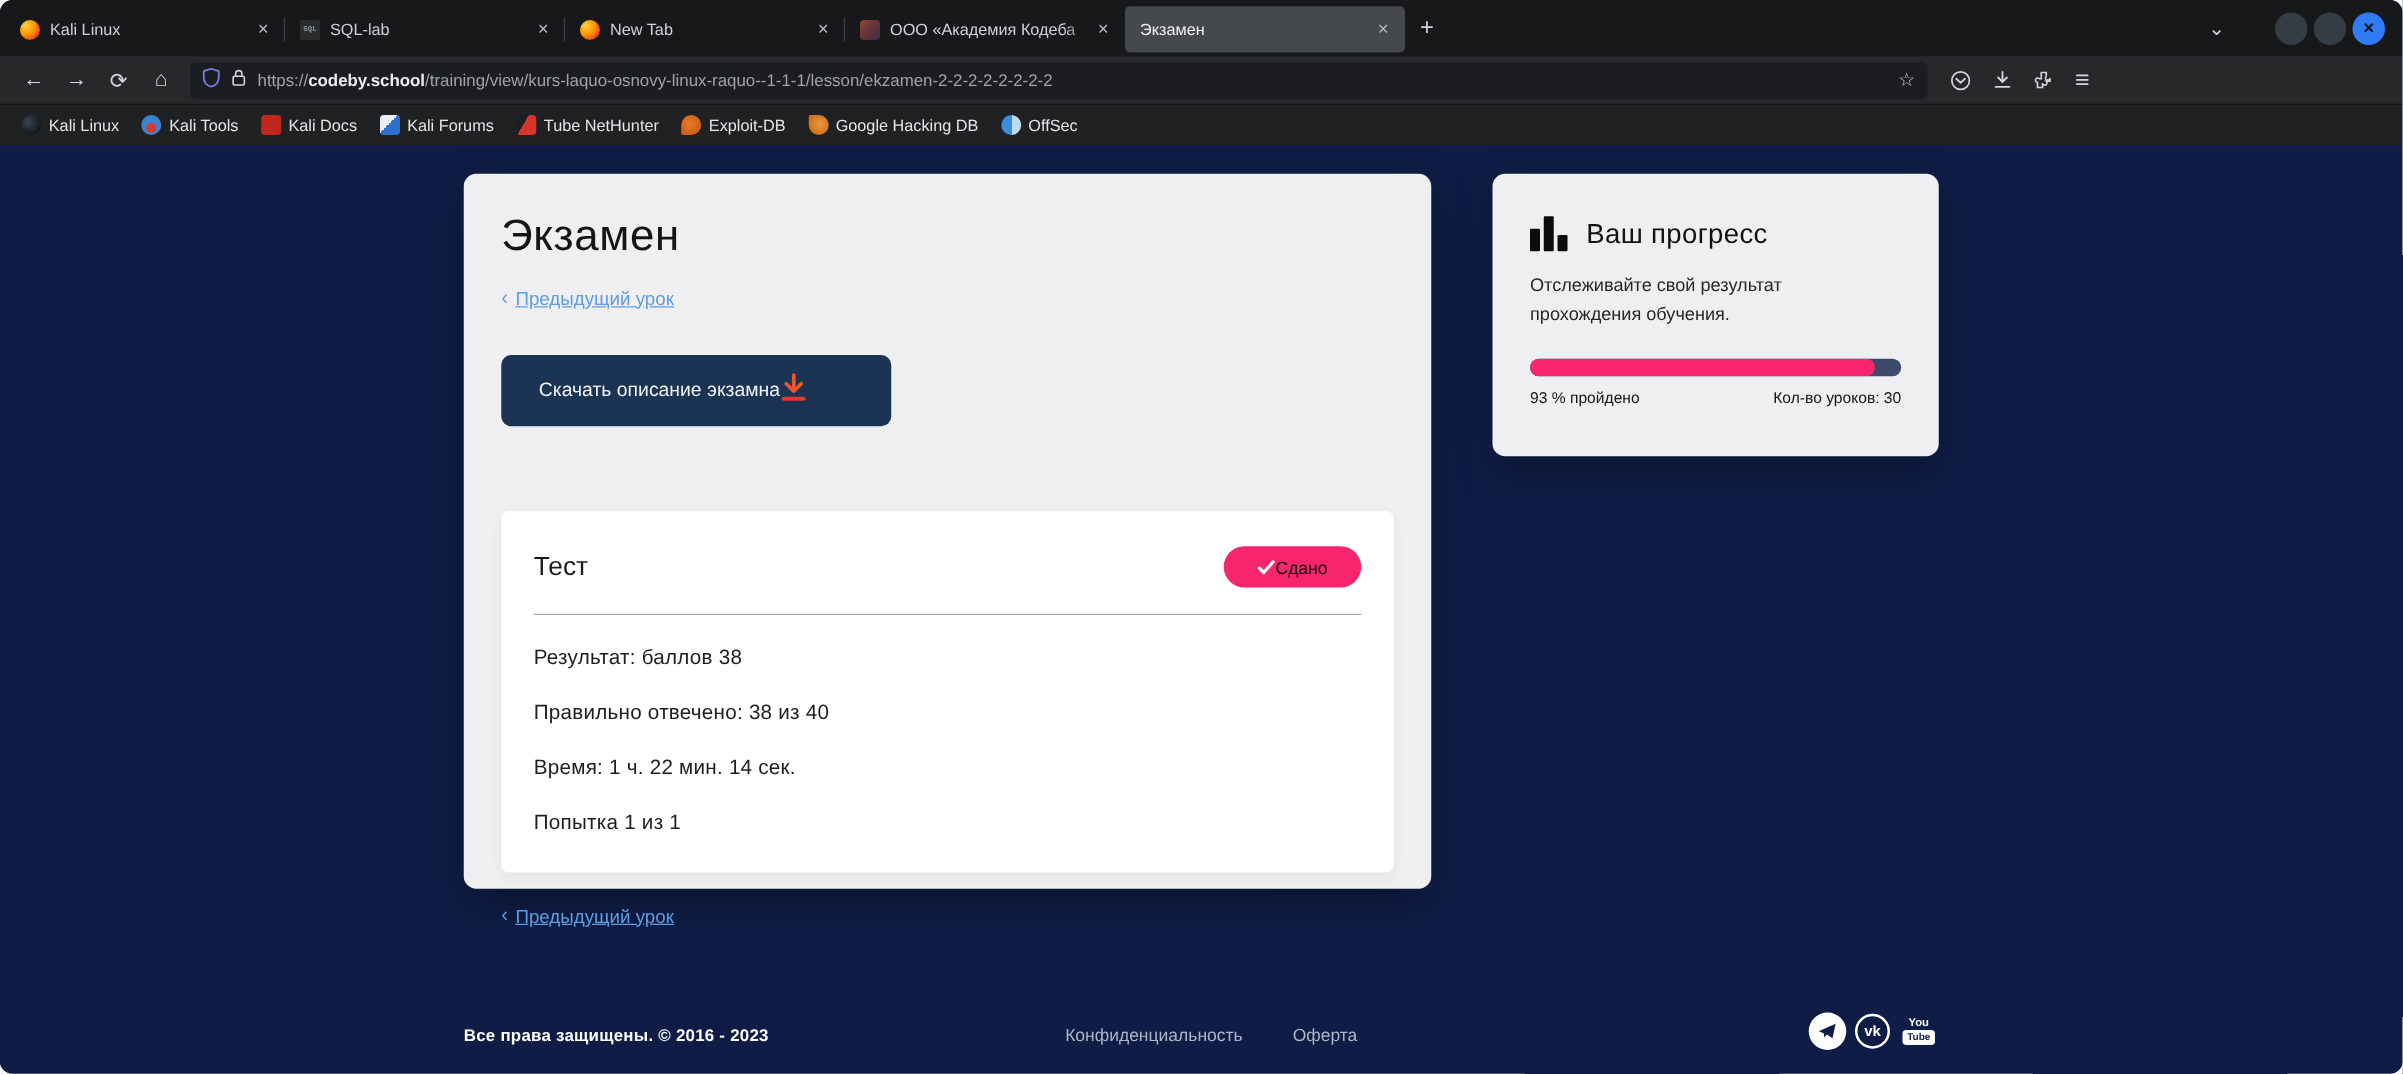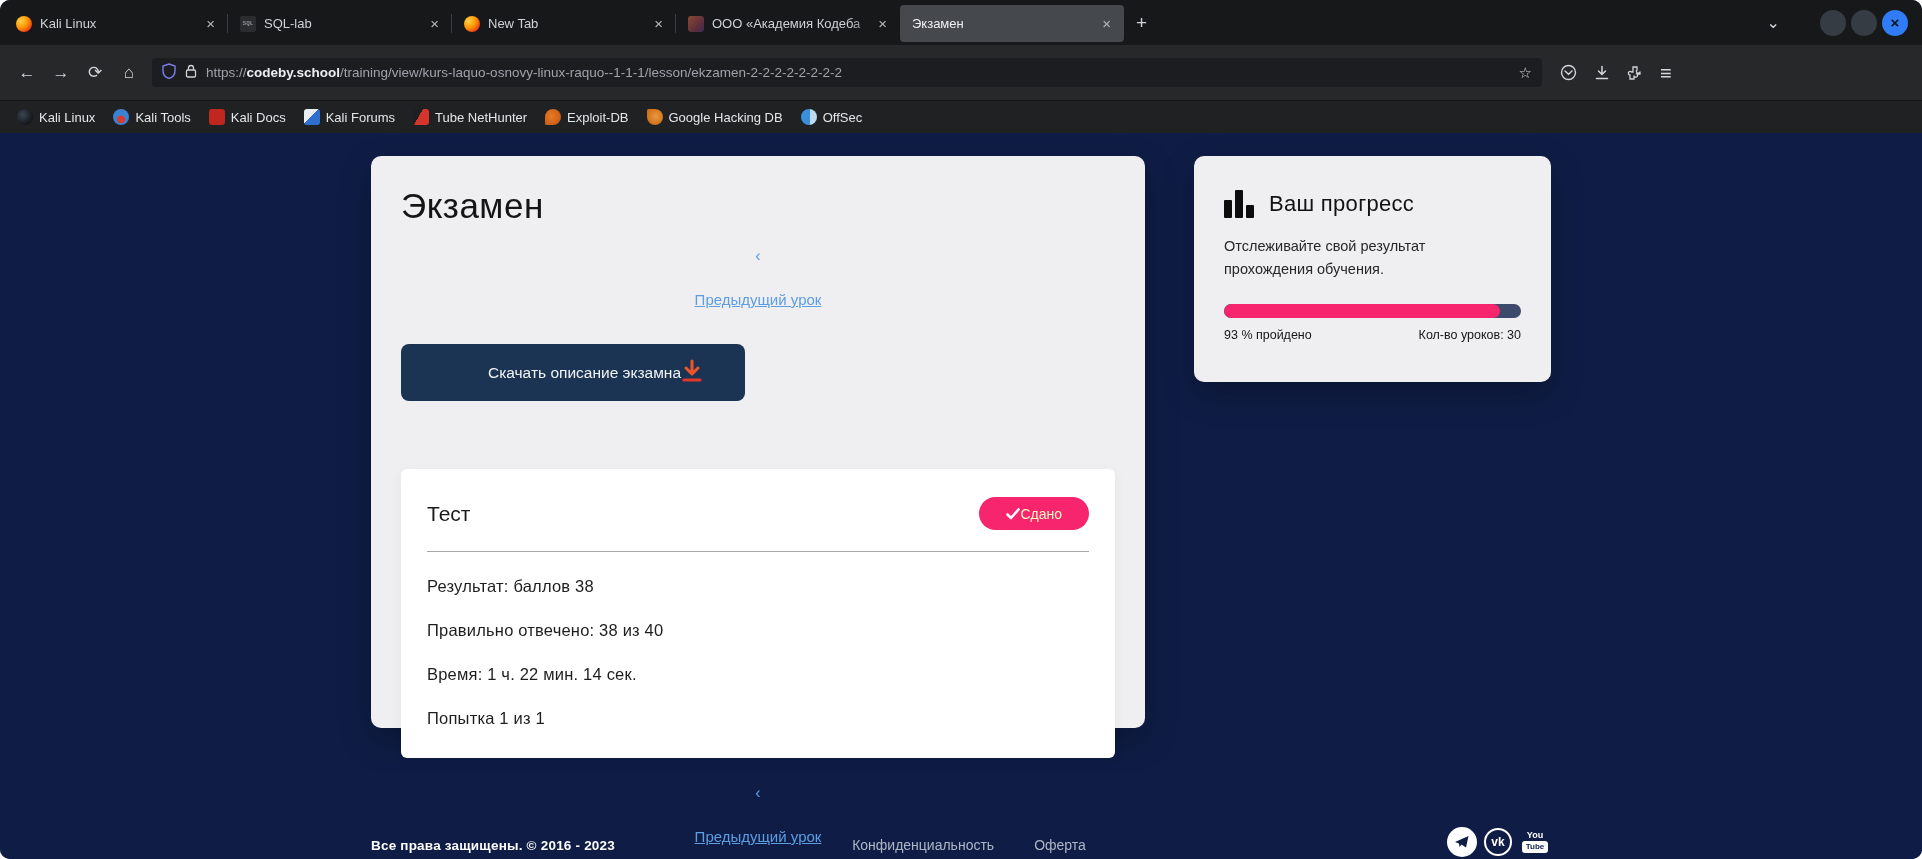--- a/index.html
+++ b/index.html
@@ -32,7 +32,7 @@
   .win-dot{ width:26px; height:26px; border-radius:50%; background:#363c44; display:flex; align-items:center; justify-content:center; }
   .win-dot.close{ background:#2f7cf6; color:#10131a; font-size:15px; font-weight:bold; }
   
-  .toolbar{ height:56px; background:#26282a; display:flex; align-items:center; flex-shrink:0; padding:0 10px; border-bottom:1px solid #121314;}
+  .toolbar{ height:39px; background:#26282a; display:flex; align-items:center; flex-shrink:0; padding:0 10px; border-bottom:1px solid #121314;}
   .navbtn{ color:#d2d5d9; font-size:17px; width:34px; text-align:center; }
   .i-back::before{content:"←"} .i-fwd::before{content:"→"} .i-reload::before{content:"⟳"} .i-home::before{content:"⌂"}
   .urlbar{ flex:1; height:29px; margin:0 10px 0 6px; background:#1b1d21; border-radius:4px; display:flex; align-items:center; padding:0 10px; max-width:1390px; }

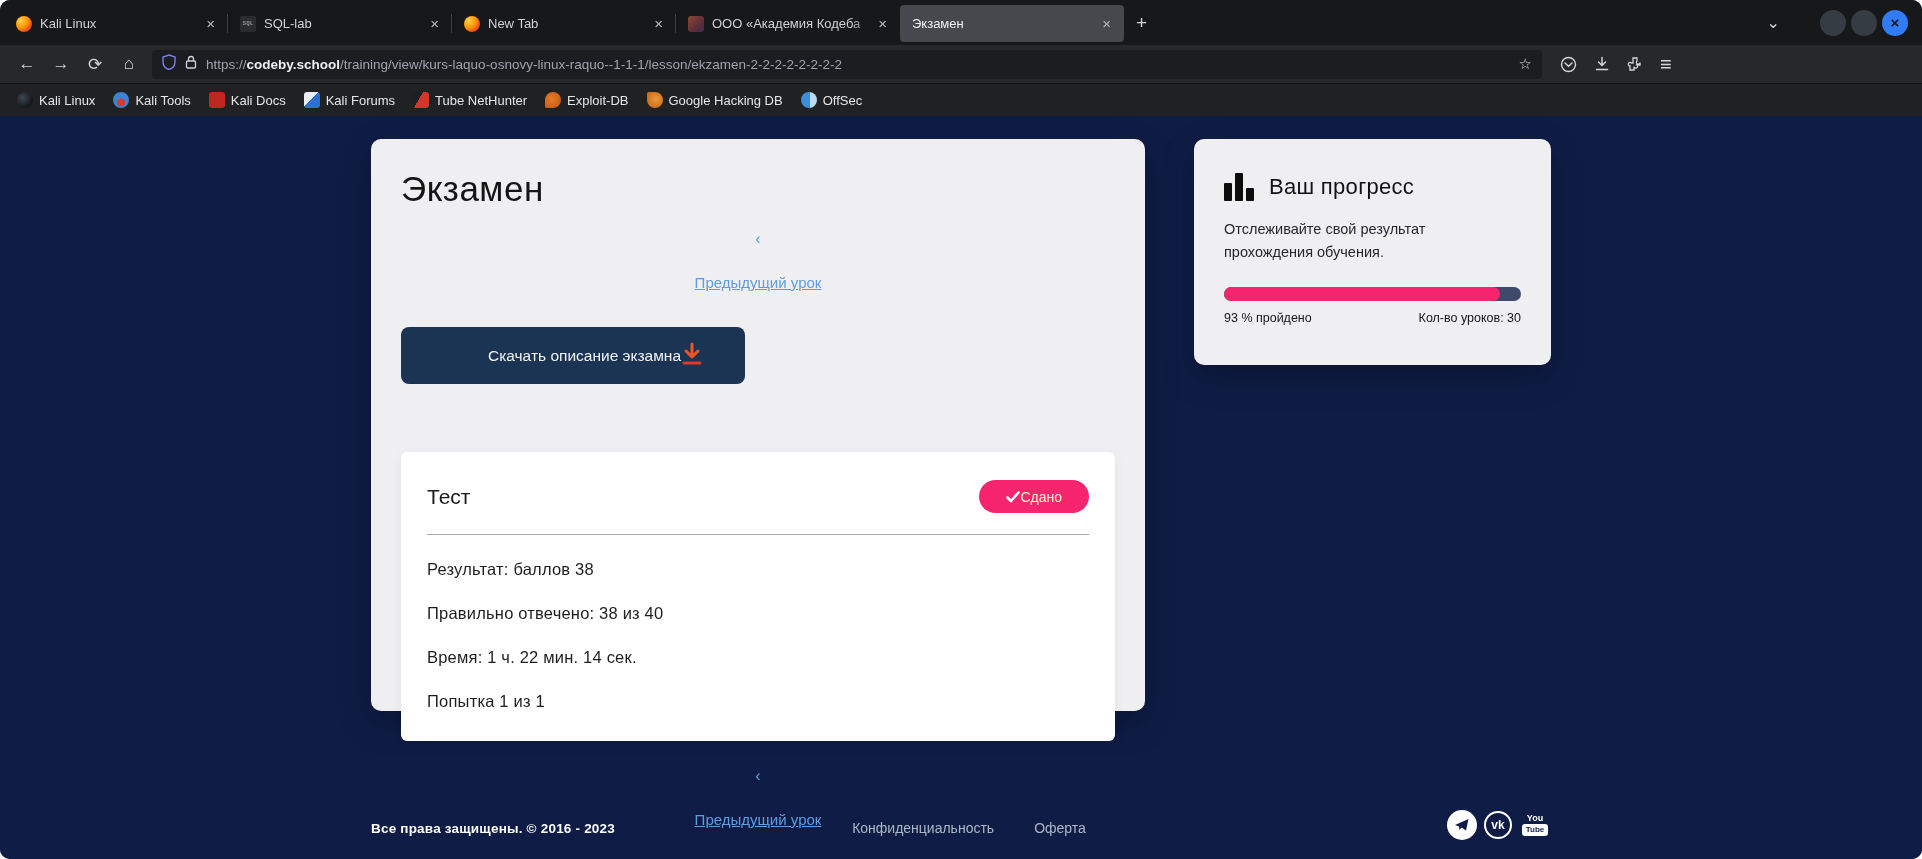--- a/index.html
+++ b/index.html
@@ -63,7 +63,7 @@
   .main-card{ position:absolute; left:371px; top:23px; width:774px; height:572px; background:#efeff2;
               border-radius:10px; padding:30px 30px; box-shadow:0 12px 32px rgba(0,0,0,.28); }
   .page-h1{ font-size:35px; font-weight:500; color:#151515; letter-spacing:.5px; }
-  .prev-link{ display:flex; align-items:center; gap:26px; margin-top:21px; color:#5d9de2; font-size:15px;flex-direction:column; }
+  .prev-link{ display:flex; align-items:center; gap:6px; margin-top:21px; color:#5d9de2; font-size:15px; }
   .i-chevL::before{ content:"‹"; }
   .prev-chev{ font-size:16px; color:#5d9de2; }
   .prev-text{ text-decoration:underline; cursor:pointer; }

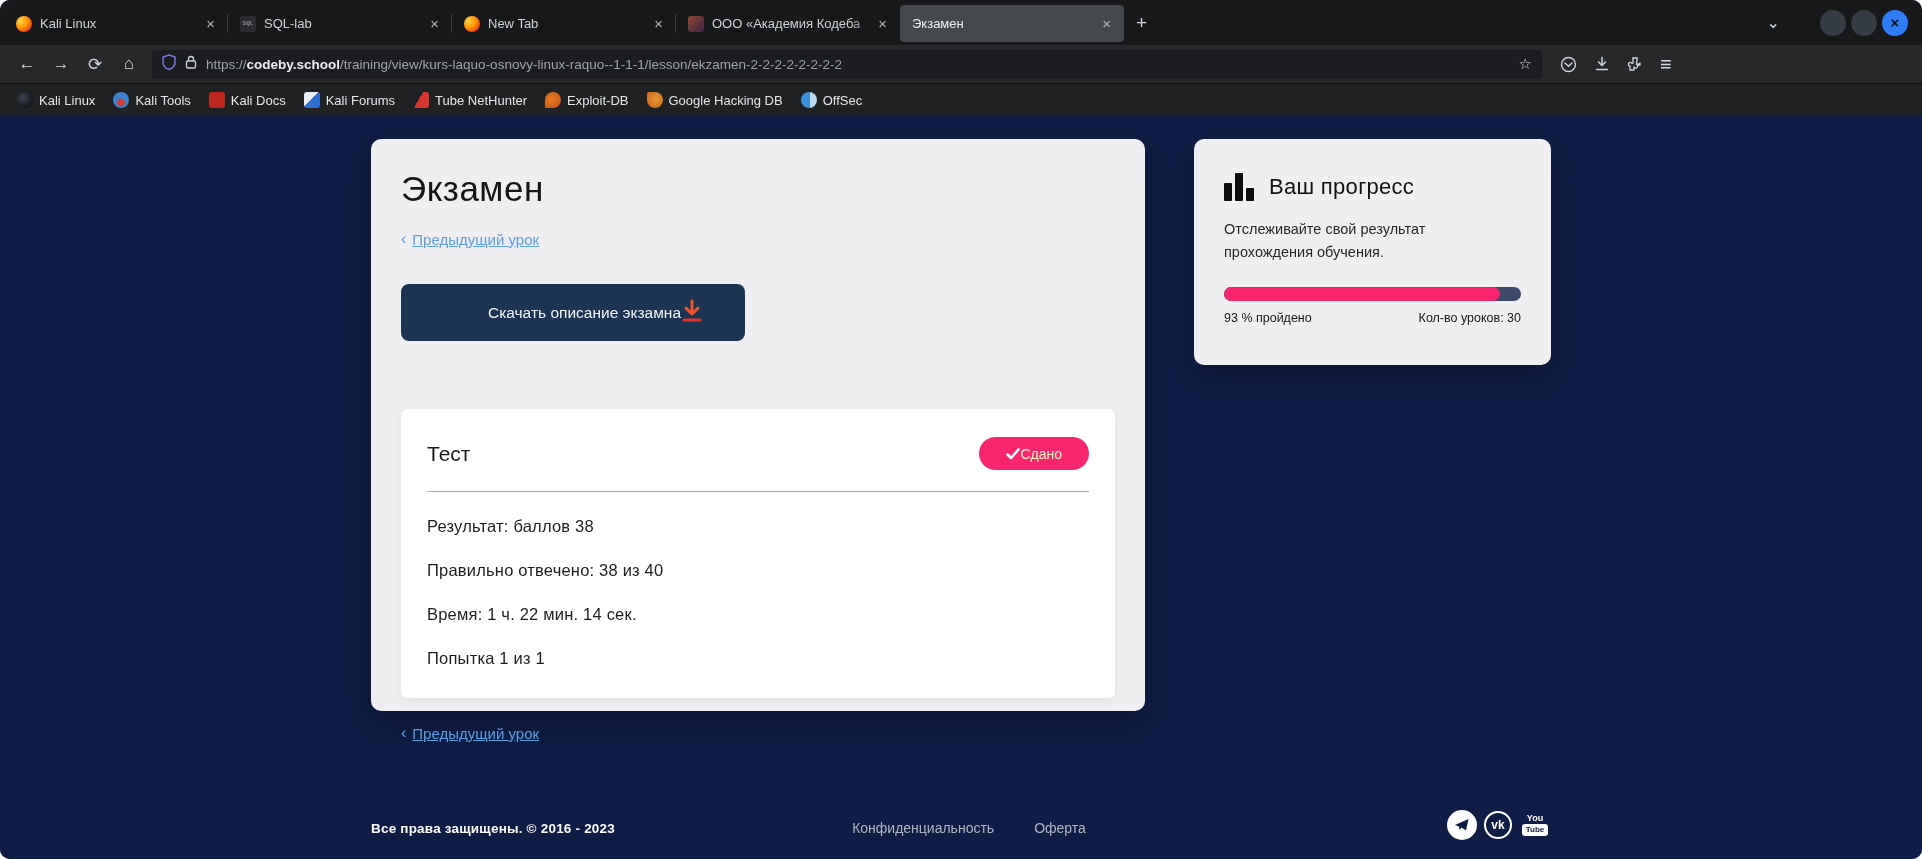--- a/index.html
+++ b/index.html
@@ -67,9 +67,9 @@
   .i-chevL::before{ content:"‹"; }
   .prev-chev{ font-size:16px; color:#5d9de2; }
   .prev-text{ text-decoration:underline; cursor:pointer; }
-  .dl-btn{ margin-top:36px; width:344px; height:57px; background:#1b3453; border:none; border-radius:8px;
+  .dl-btn{ margin-top:36px; width:312px; height:57px; background:#1b3453; border:none; border-radius:8px;
            display:flex; align-items:center; color:#f2f3f5; font-size:15.5px; font-family:inherit;
-           padding:0 42px 0 30px; cursor:pointer; justify-content:flex-end; }
+           padding:0 42px 0 30px; cursor:pointer; justify-content:flex-start; }
   .test-card{ margin-top:68px; background:#fff; border-radius:6px; padding:28px 26px 30px;
               box-shadow:0 3px 12px rgba(0,0,0,.05); }
   .test-head{ display:flex; align-items:center; justify-content:space-between; }

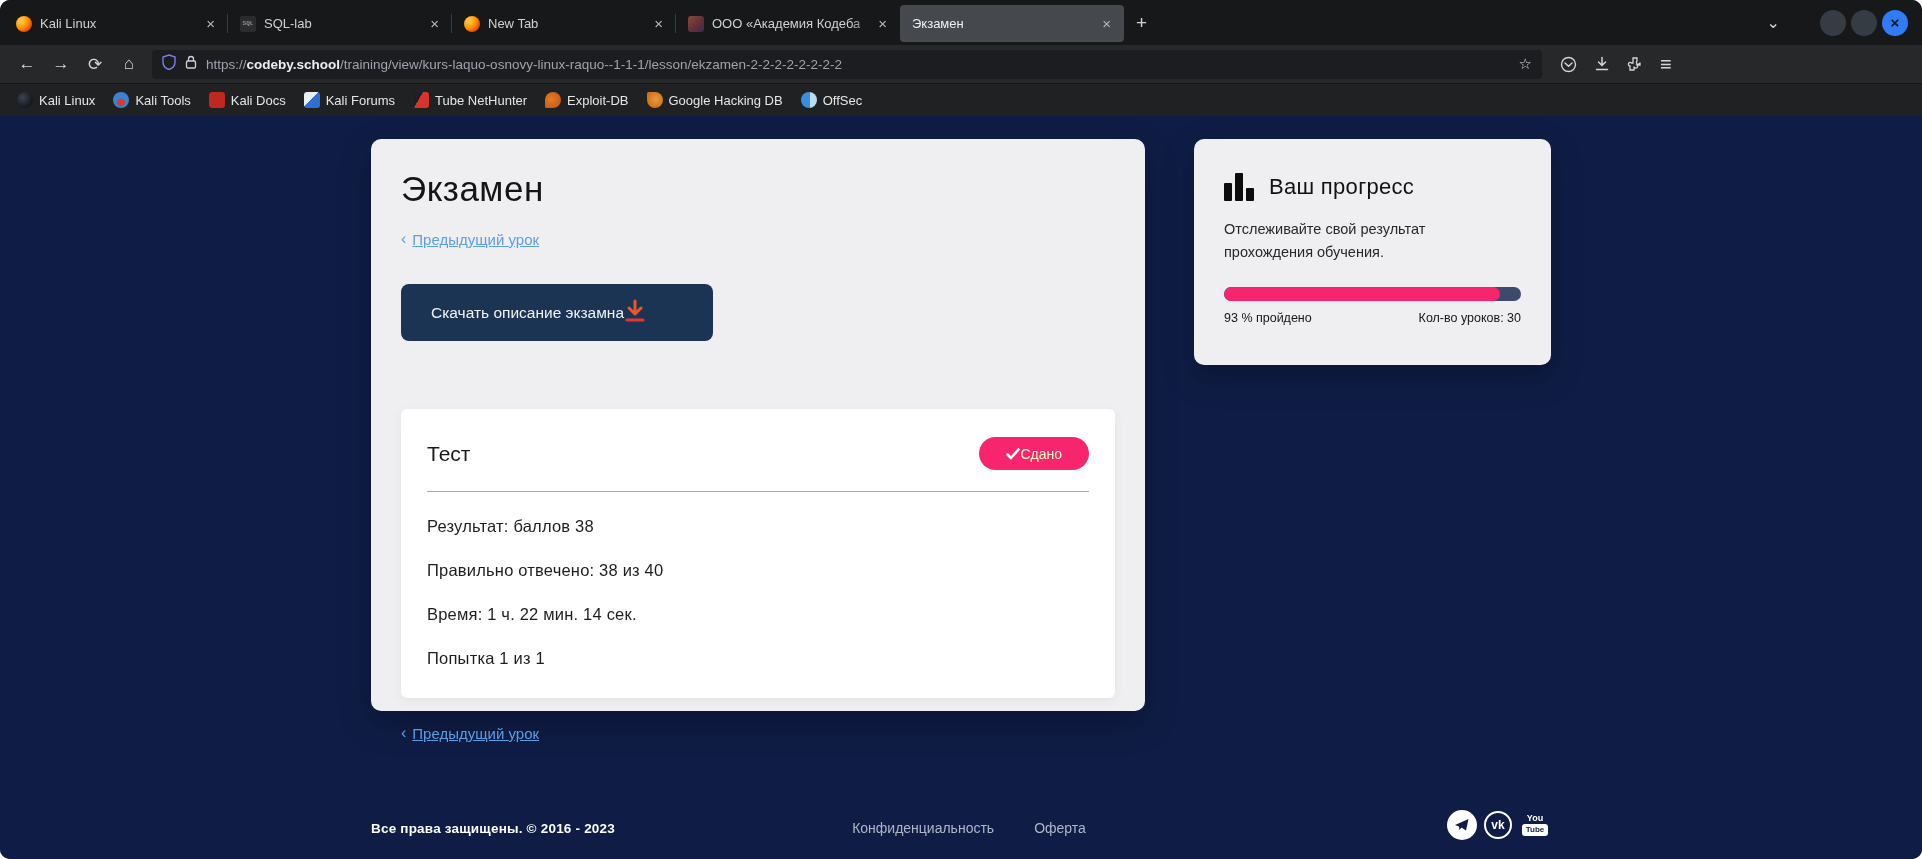--- a/index.html
+++ b/index.html
@@ -74,7 +74,7 @@
               box-shadow:0 3px 12px rgba(0,0,0,.05); }
   .test-head{ display:flex; align-items:center; justify-content:space-between; }
   .test-title{ font-size:21px; color:#1a1a1a; font-weight:500; }
-  .badge{ background:#f6256d; color:#fef9c3; font-size:14px; border-radius:18px; height:33px; padding:0 27px;
+  .badge{ background:#f6256d; color:#000000; font-size:14px; border-radius:18px; height:33px; padding:0 27px;
           display:flex; align-items:center; gap:0; }
   .test-hr{ border:none; border-top:1px solid #a8a8ab; margin-top:21px; }
   .result-line{ font-size:16.5px; color:#1e1e1e; margin-top:25px; letter-spacing:.2px; }

